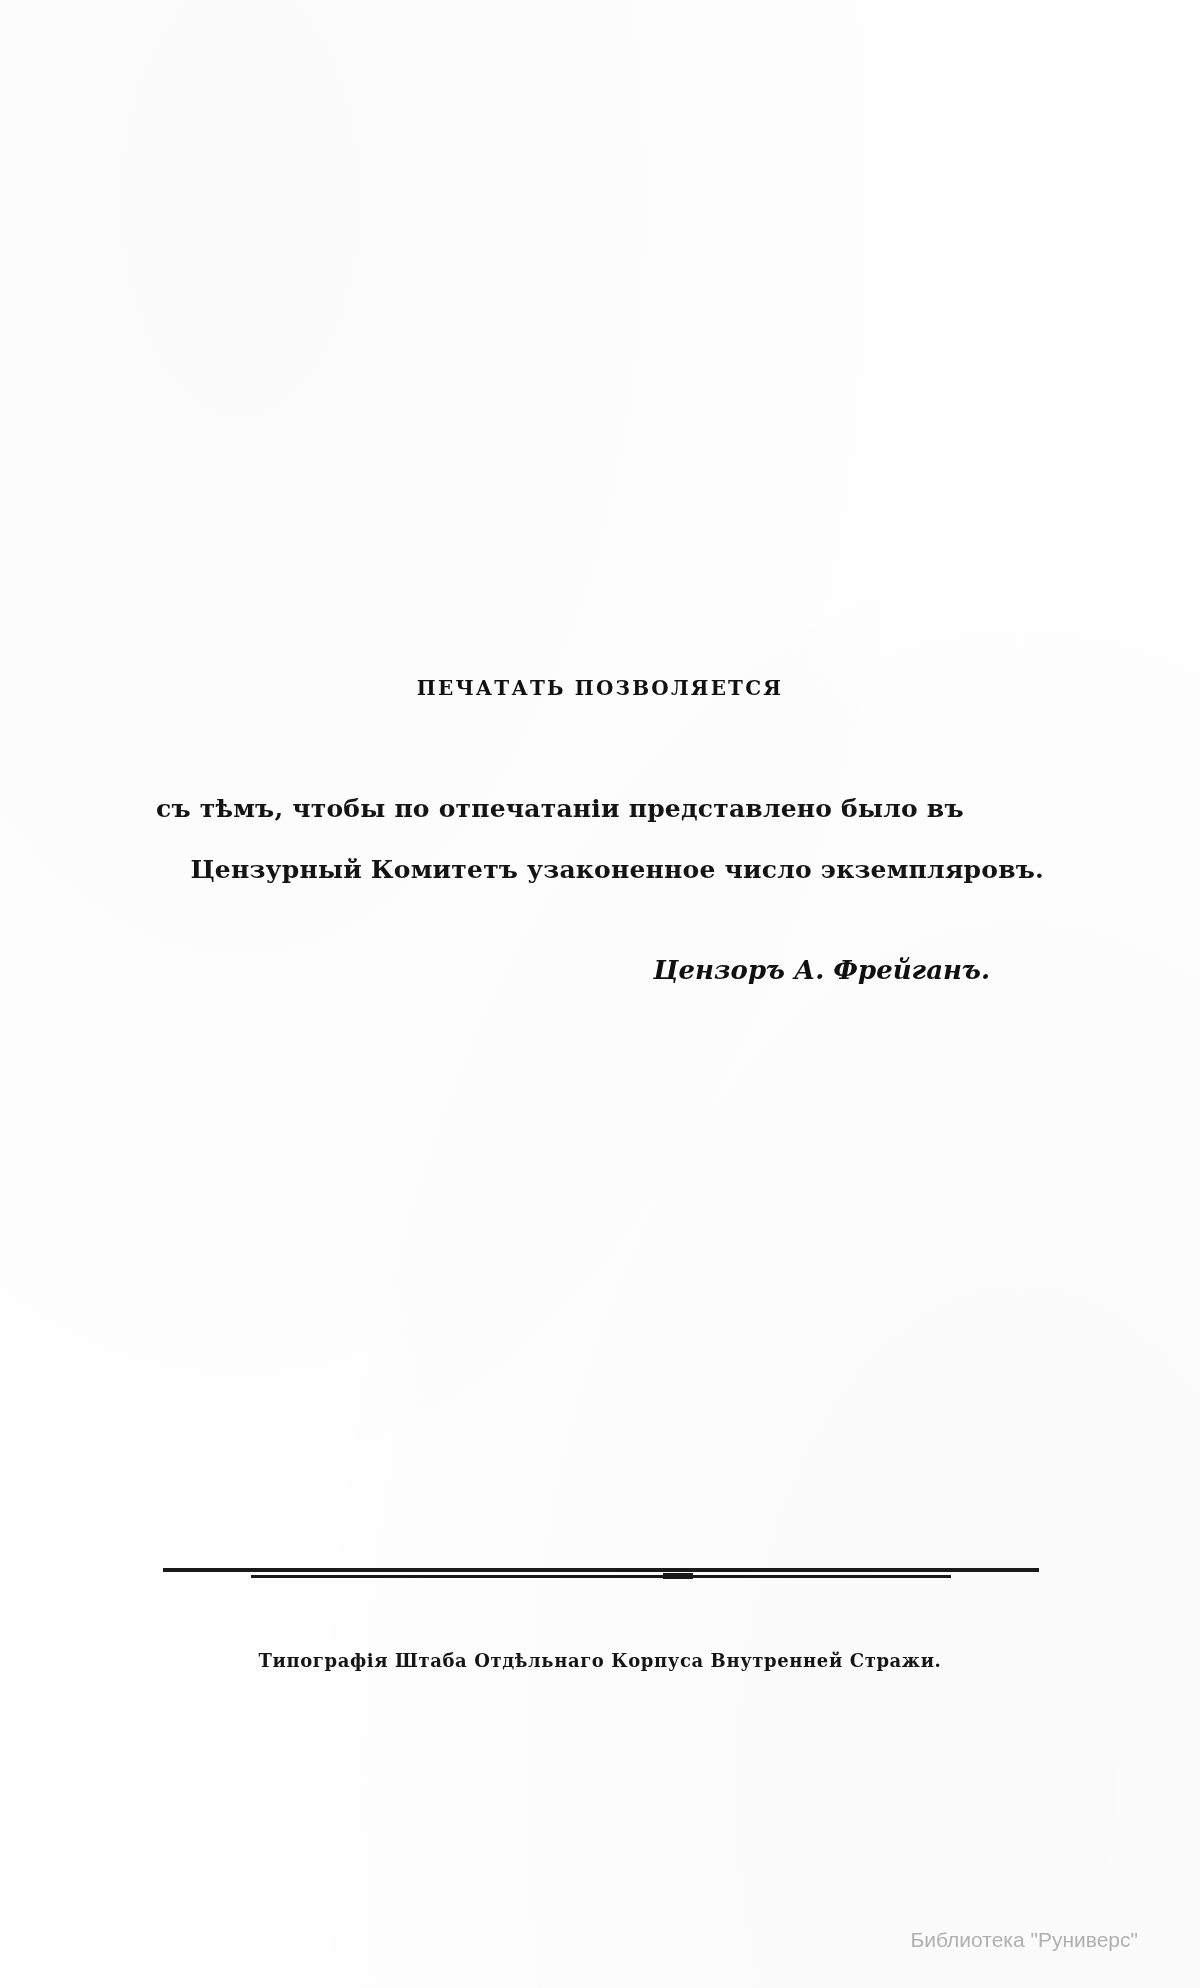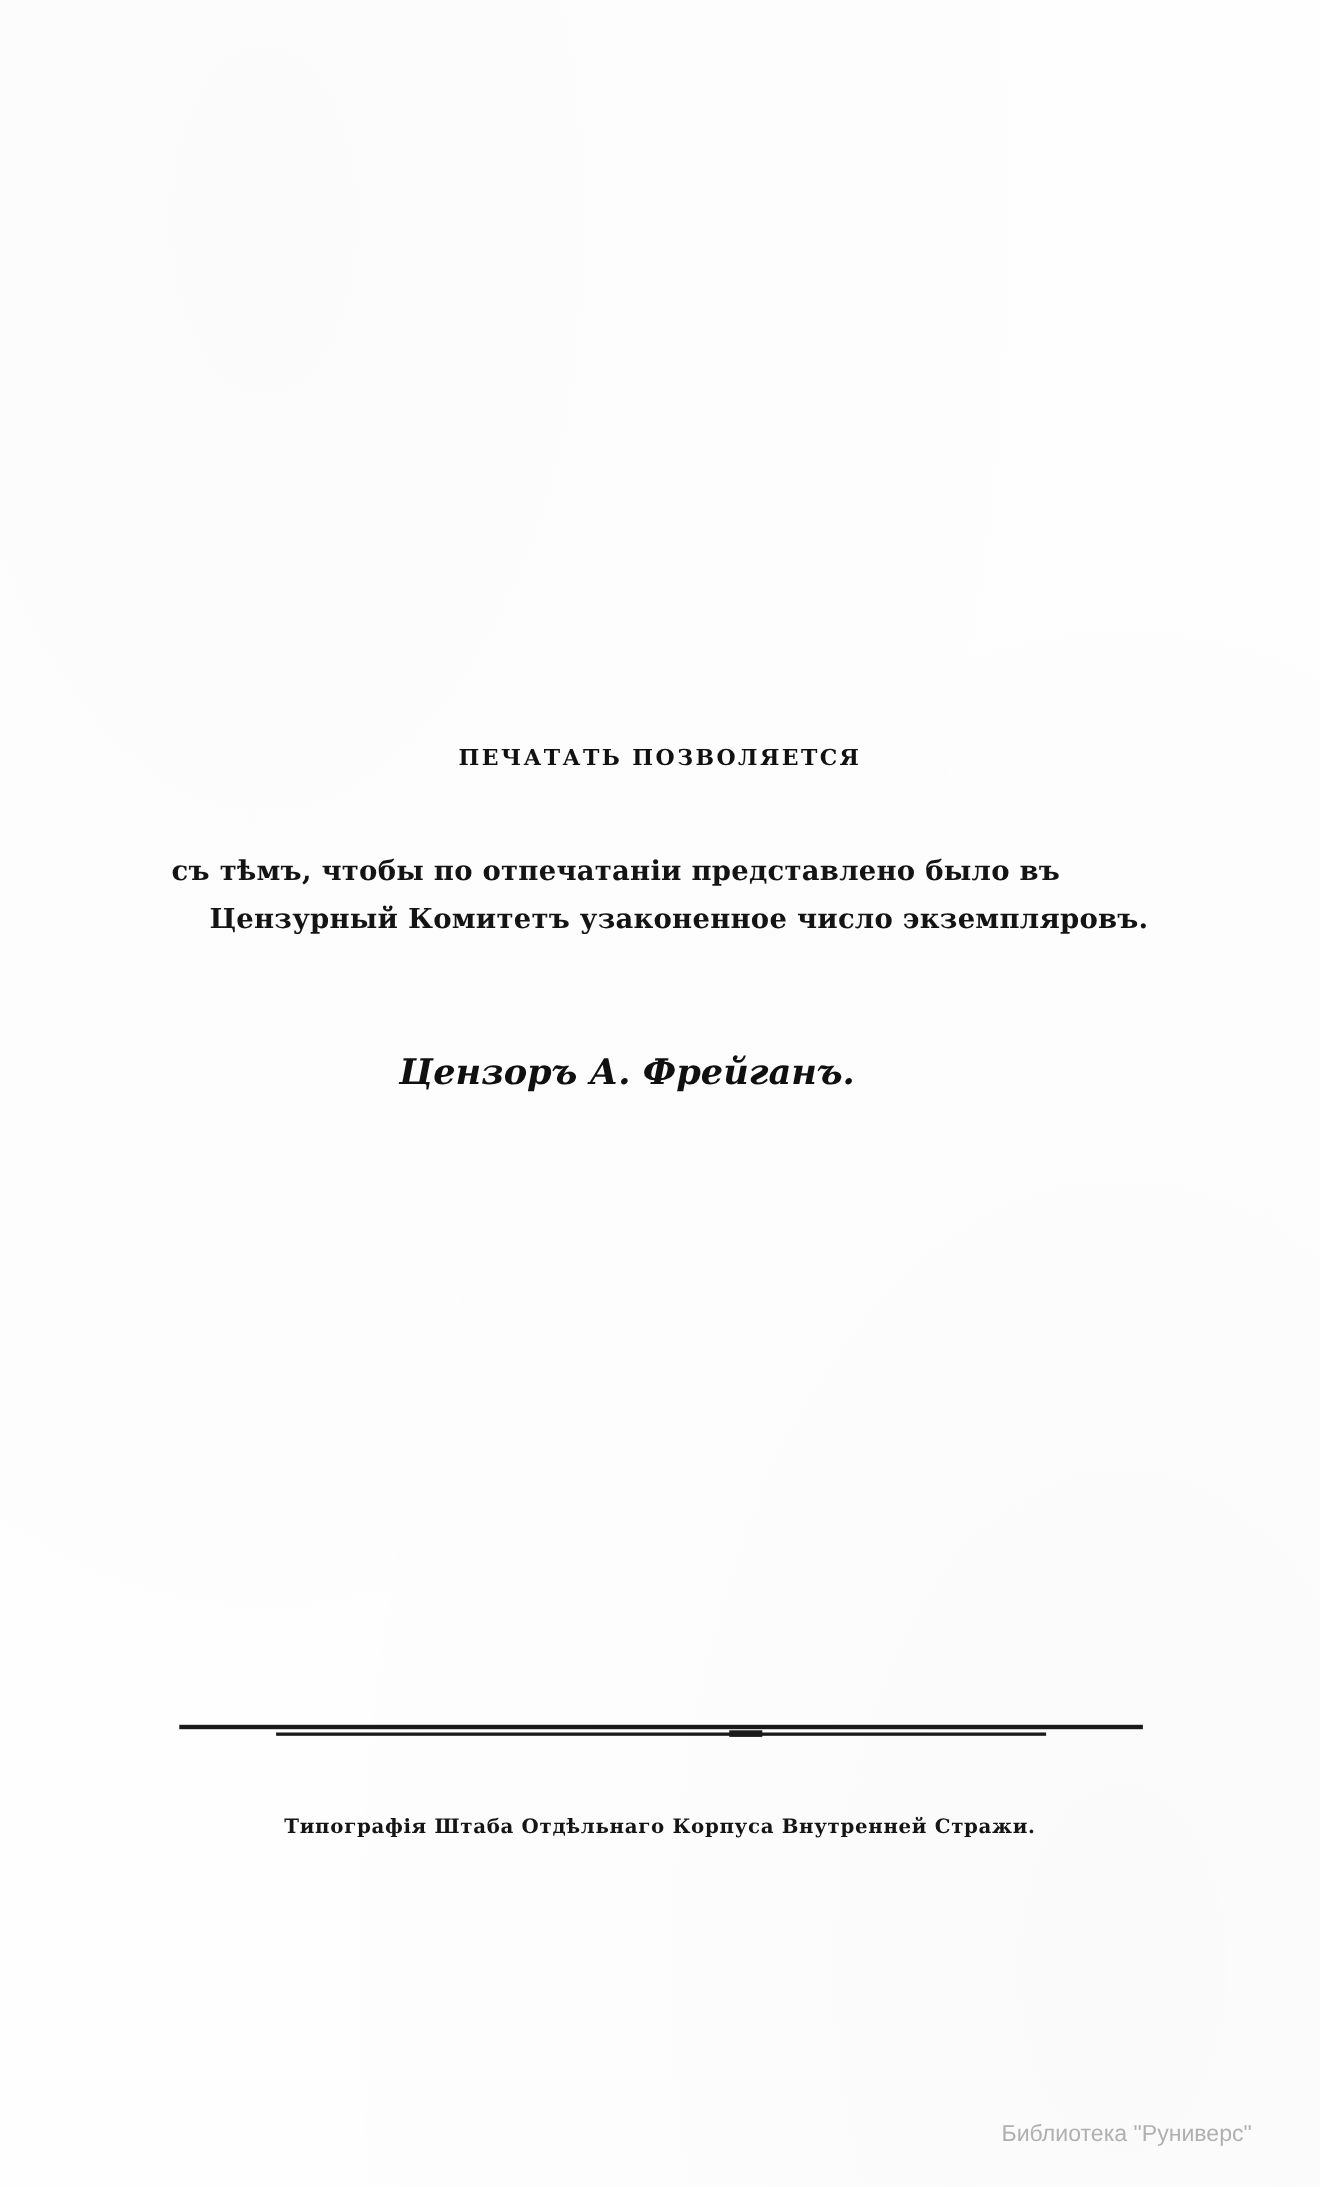--- a/index.html
+++ b/index.html
@@ -66,6 +66,7 @@
   .body-line {
     display: block;
     white-space: nowrap;
+    margin-top: 17px;
   }
   .line-1 { letter-spacing: 0.2px; }
   .line-2 { letter-spacing: 0.2px; text-align: right; }

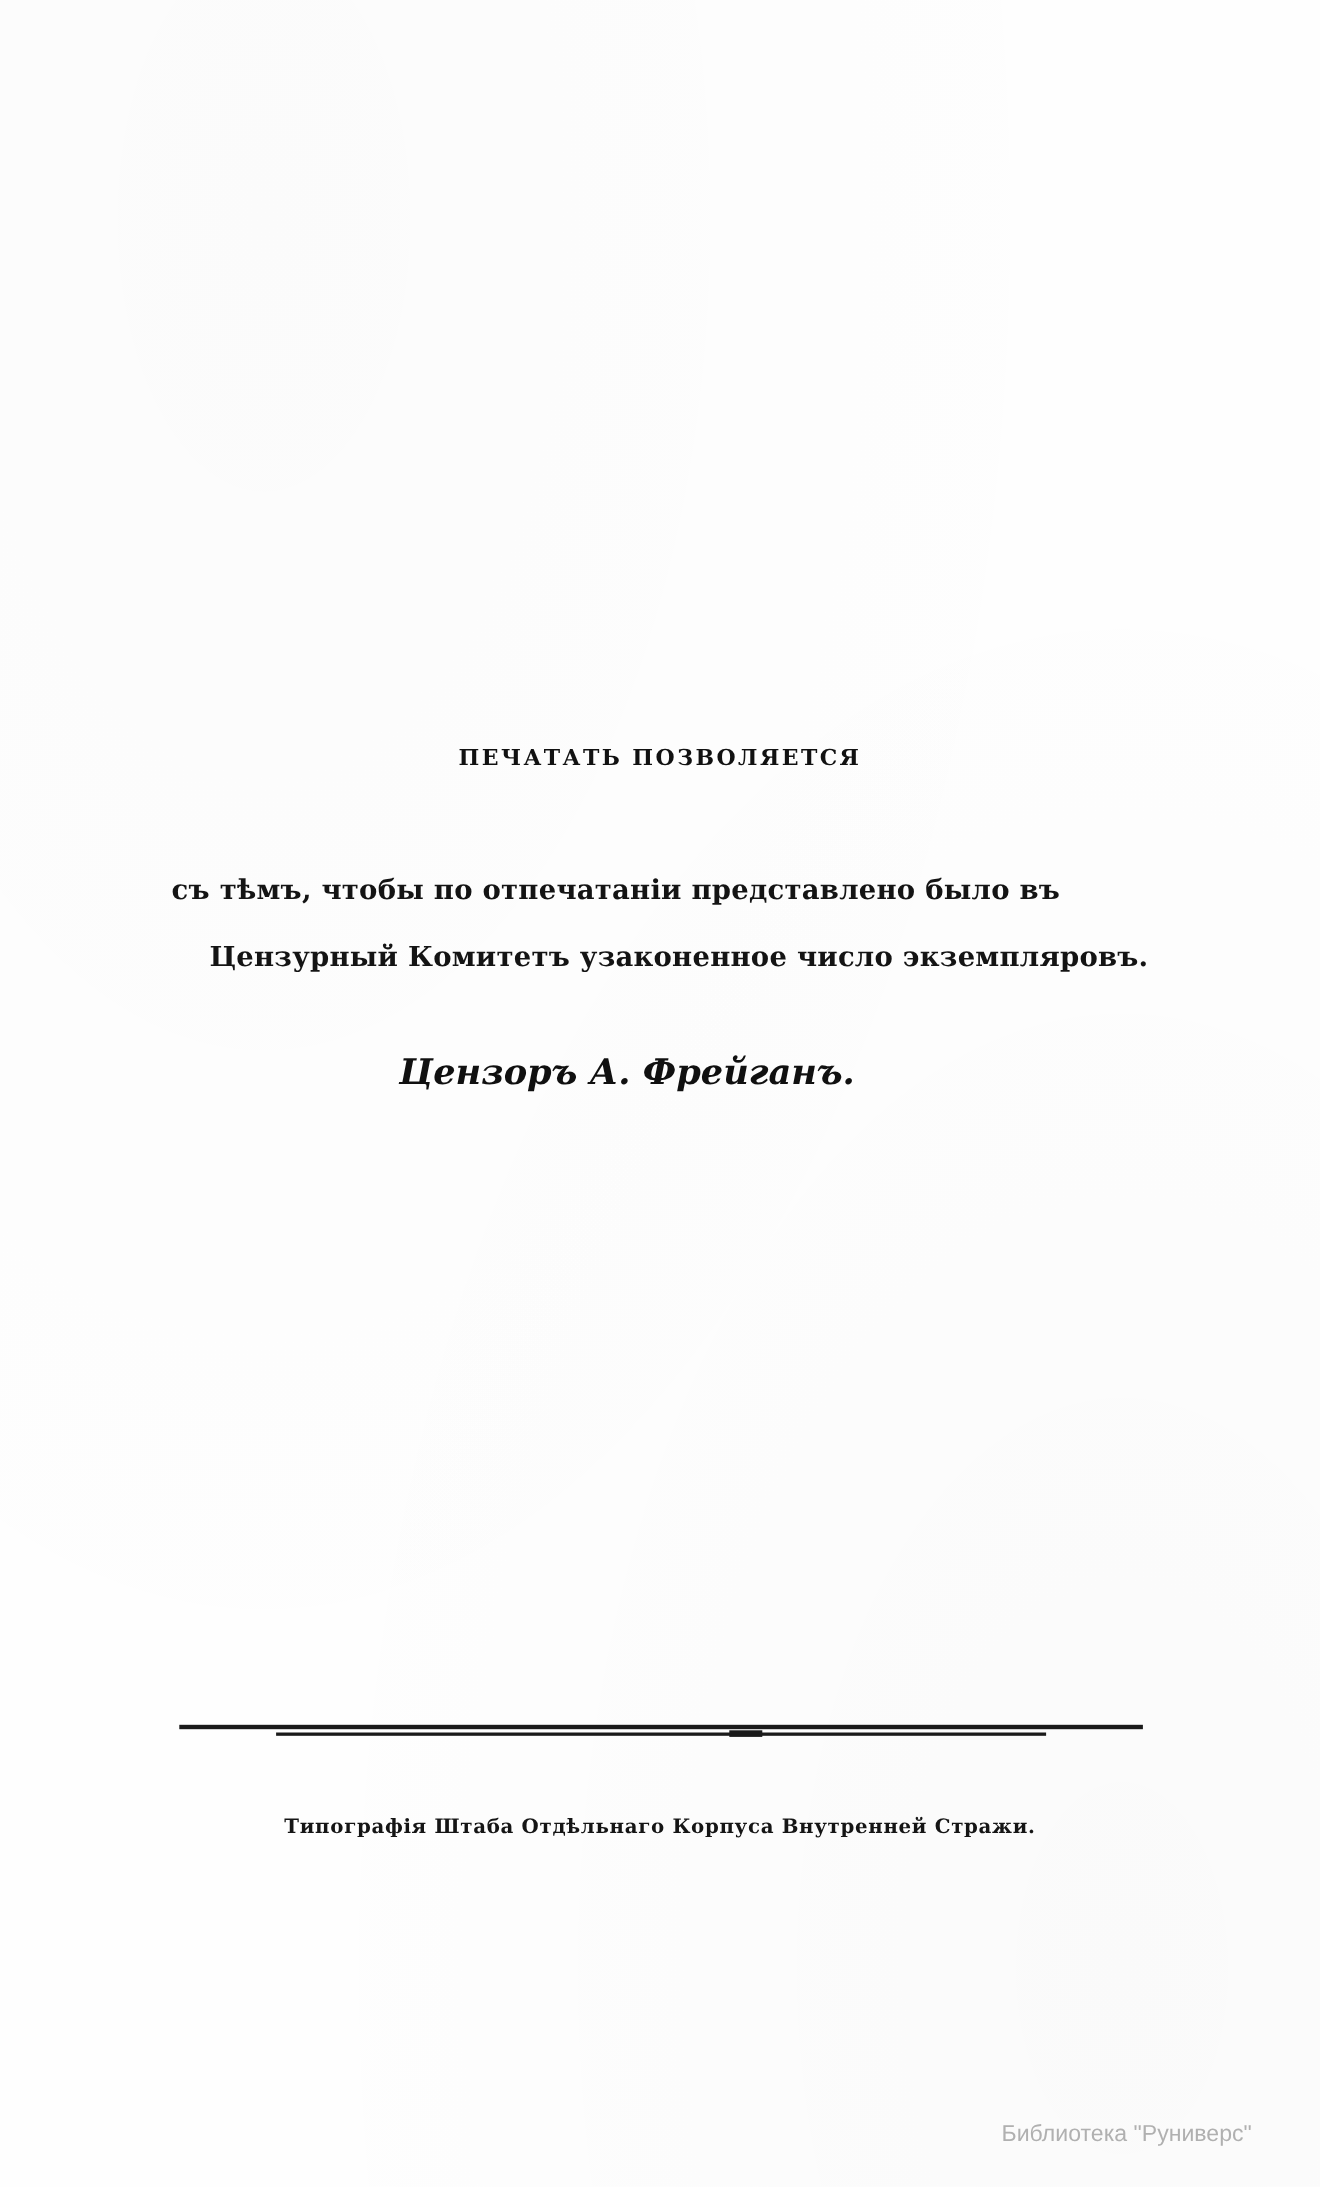--- a/index.html
+++ b/index.html
@@ -76,13 +76,13 @@
     top: 955px;
     left: 0;
     width: 900px;
-    text-align: center;
+    text-align: right;
     padding-right: 60px;
     box-sizing: border-box;
     font-family: "DejaVu Serif", serif;
     font-style: italic;
     font-weight: 700;
-    font-size: 32px;
+    font-size: 26px;
     color: #101010;
     white-space: nowrap;
   }

